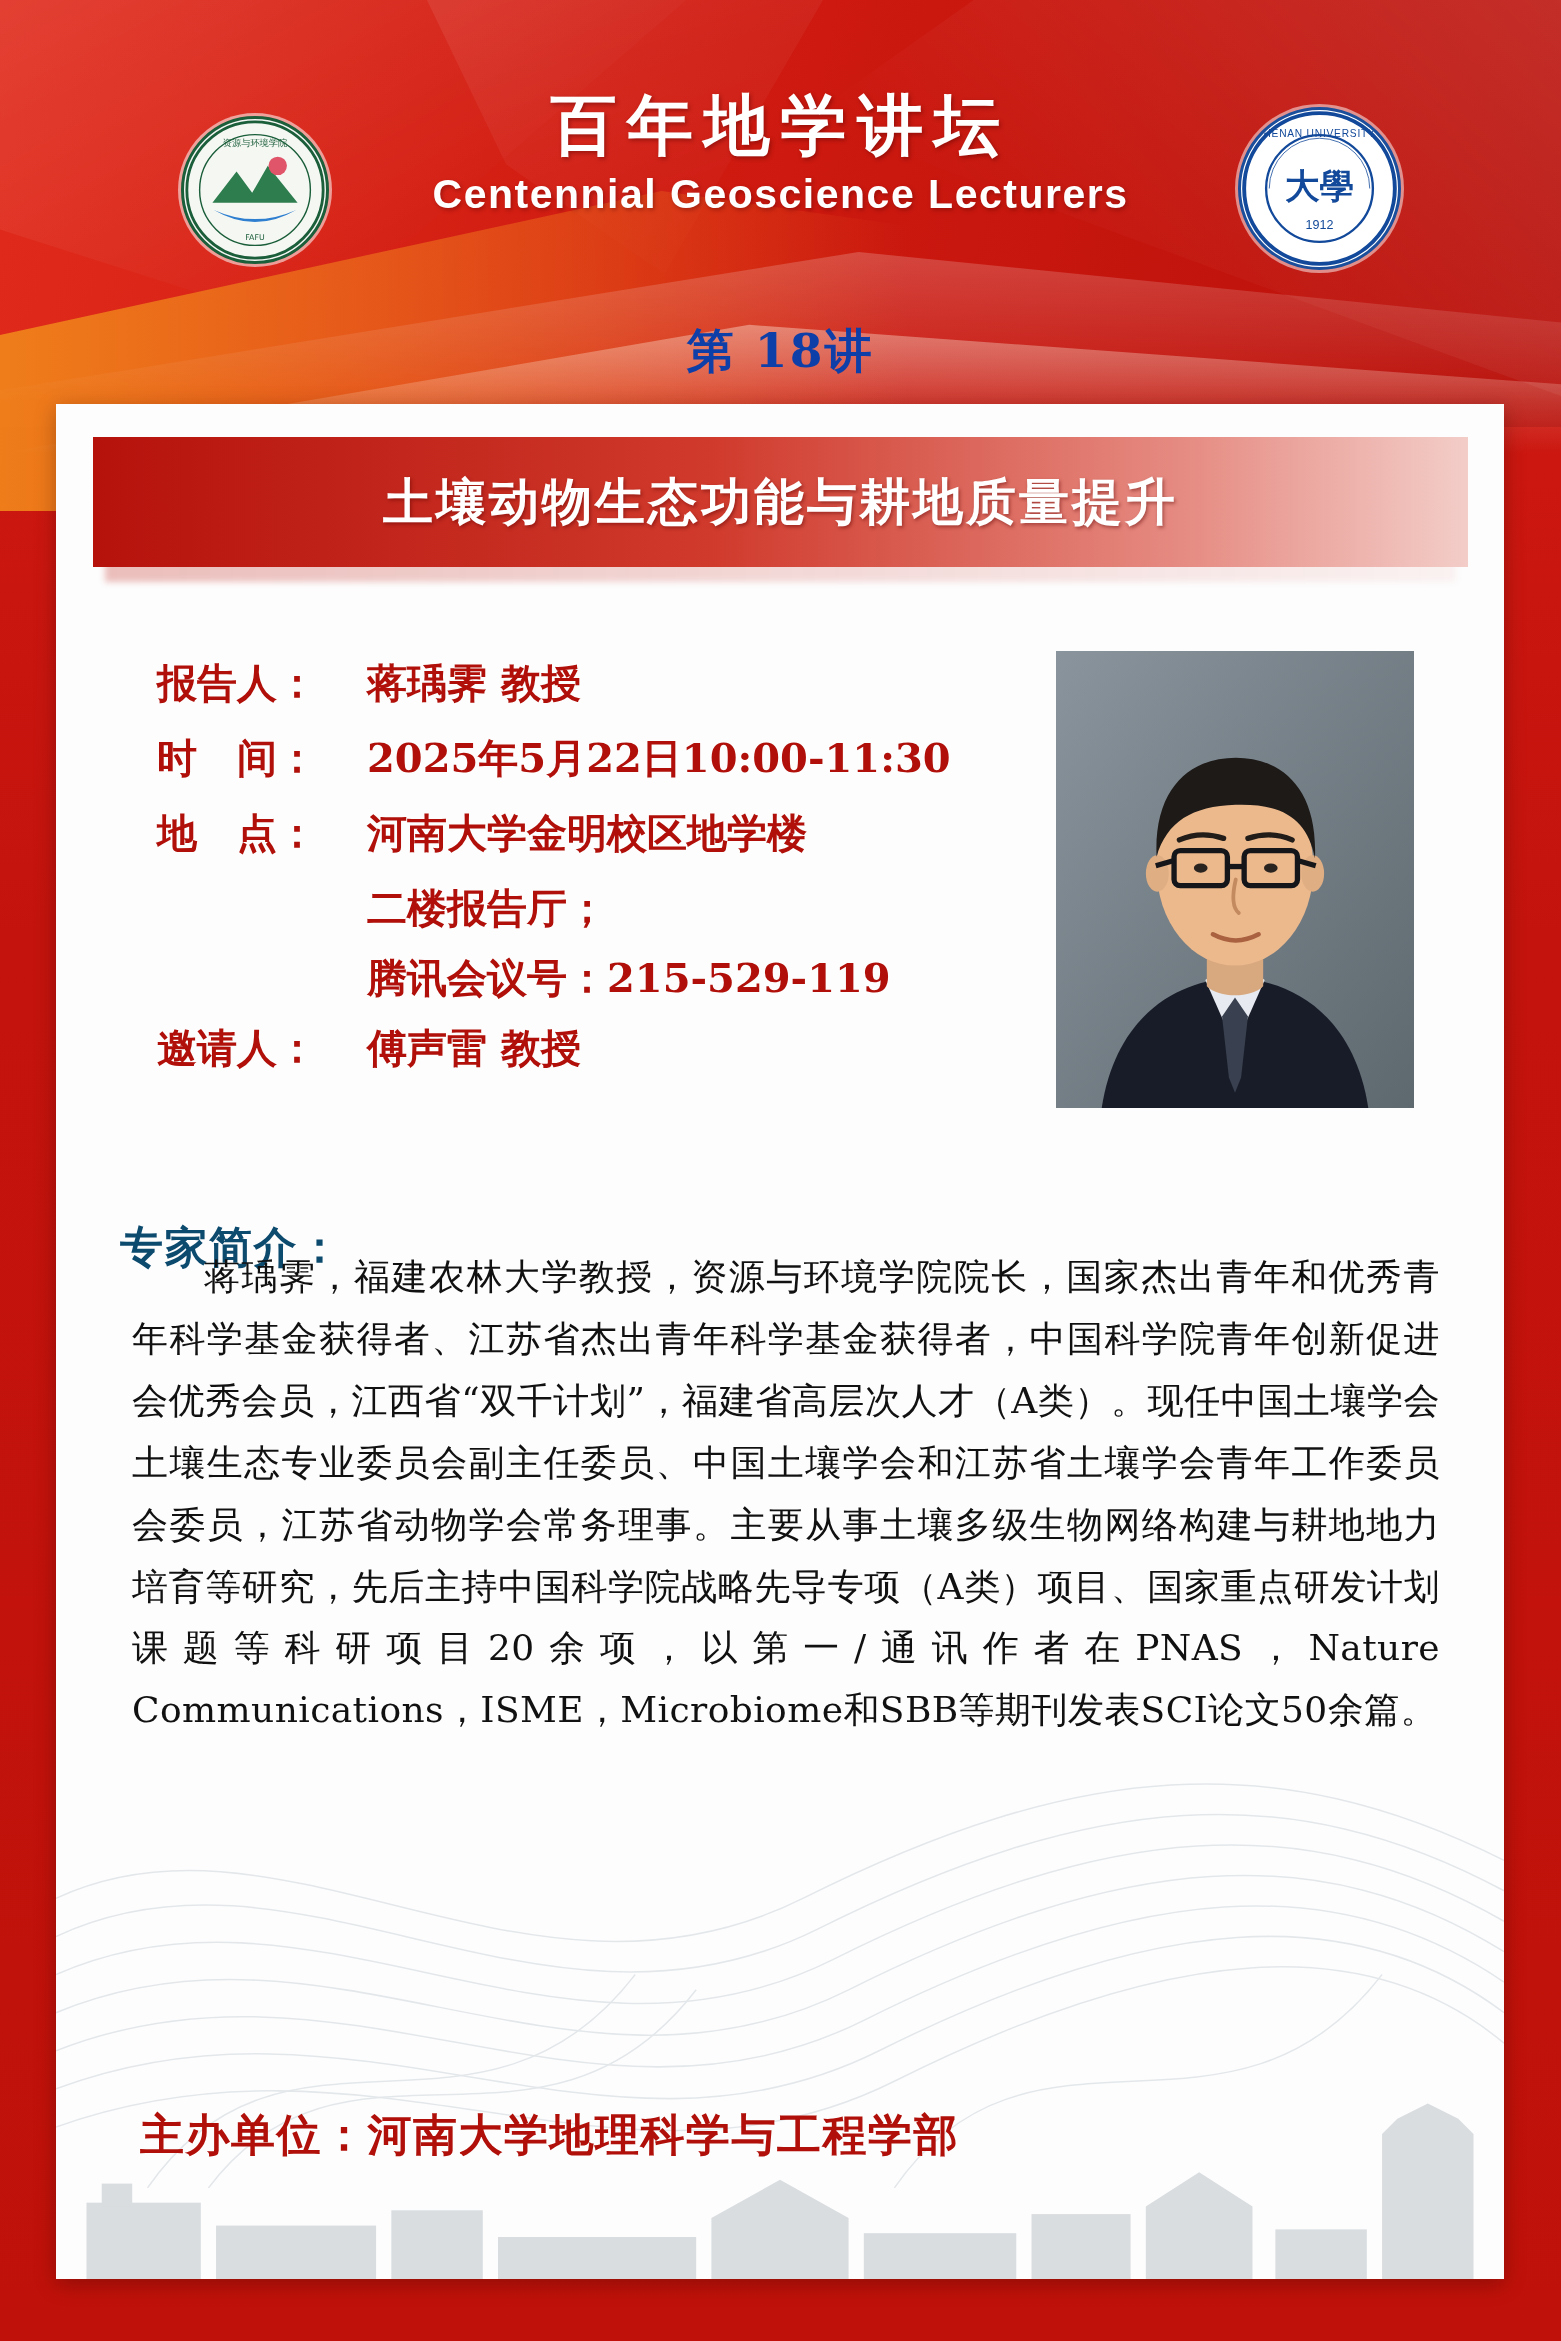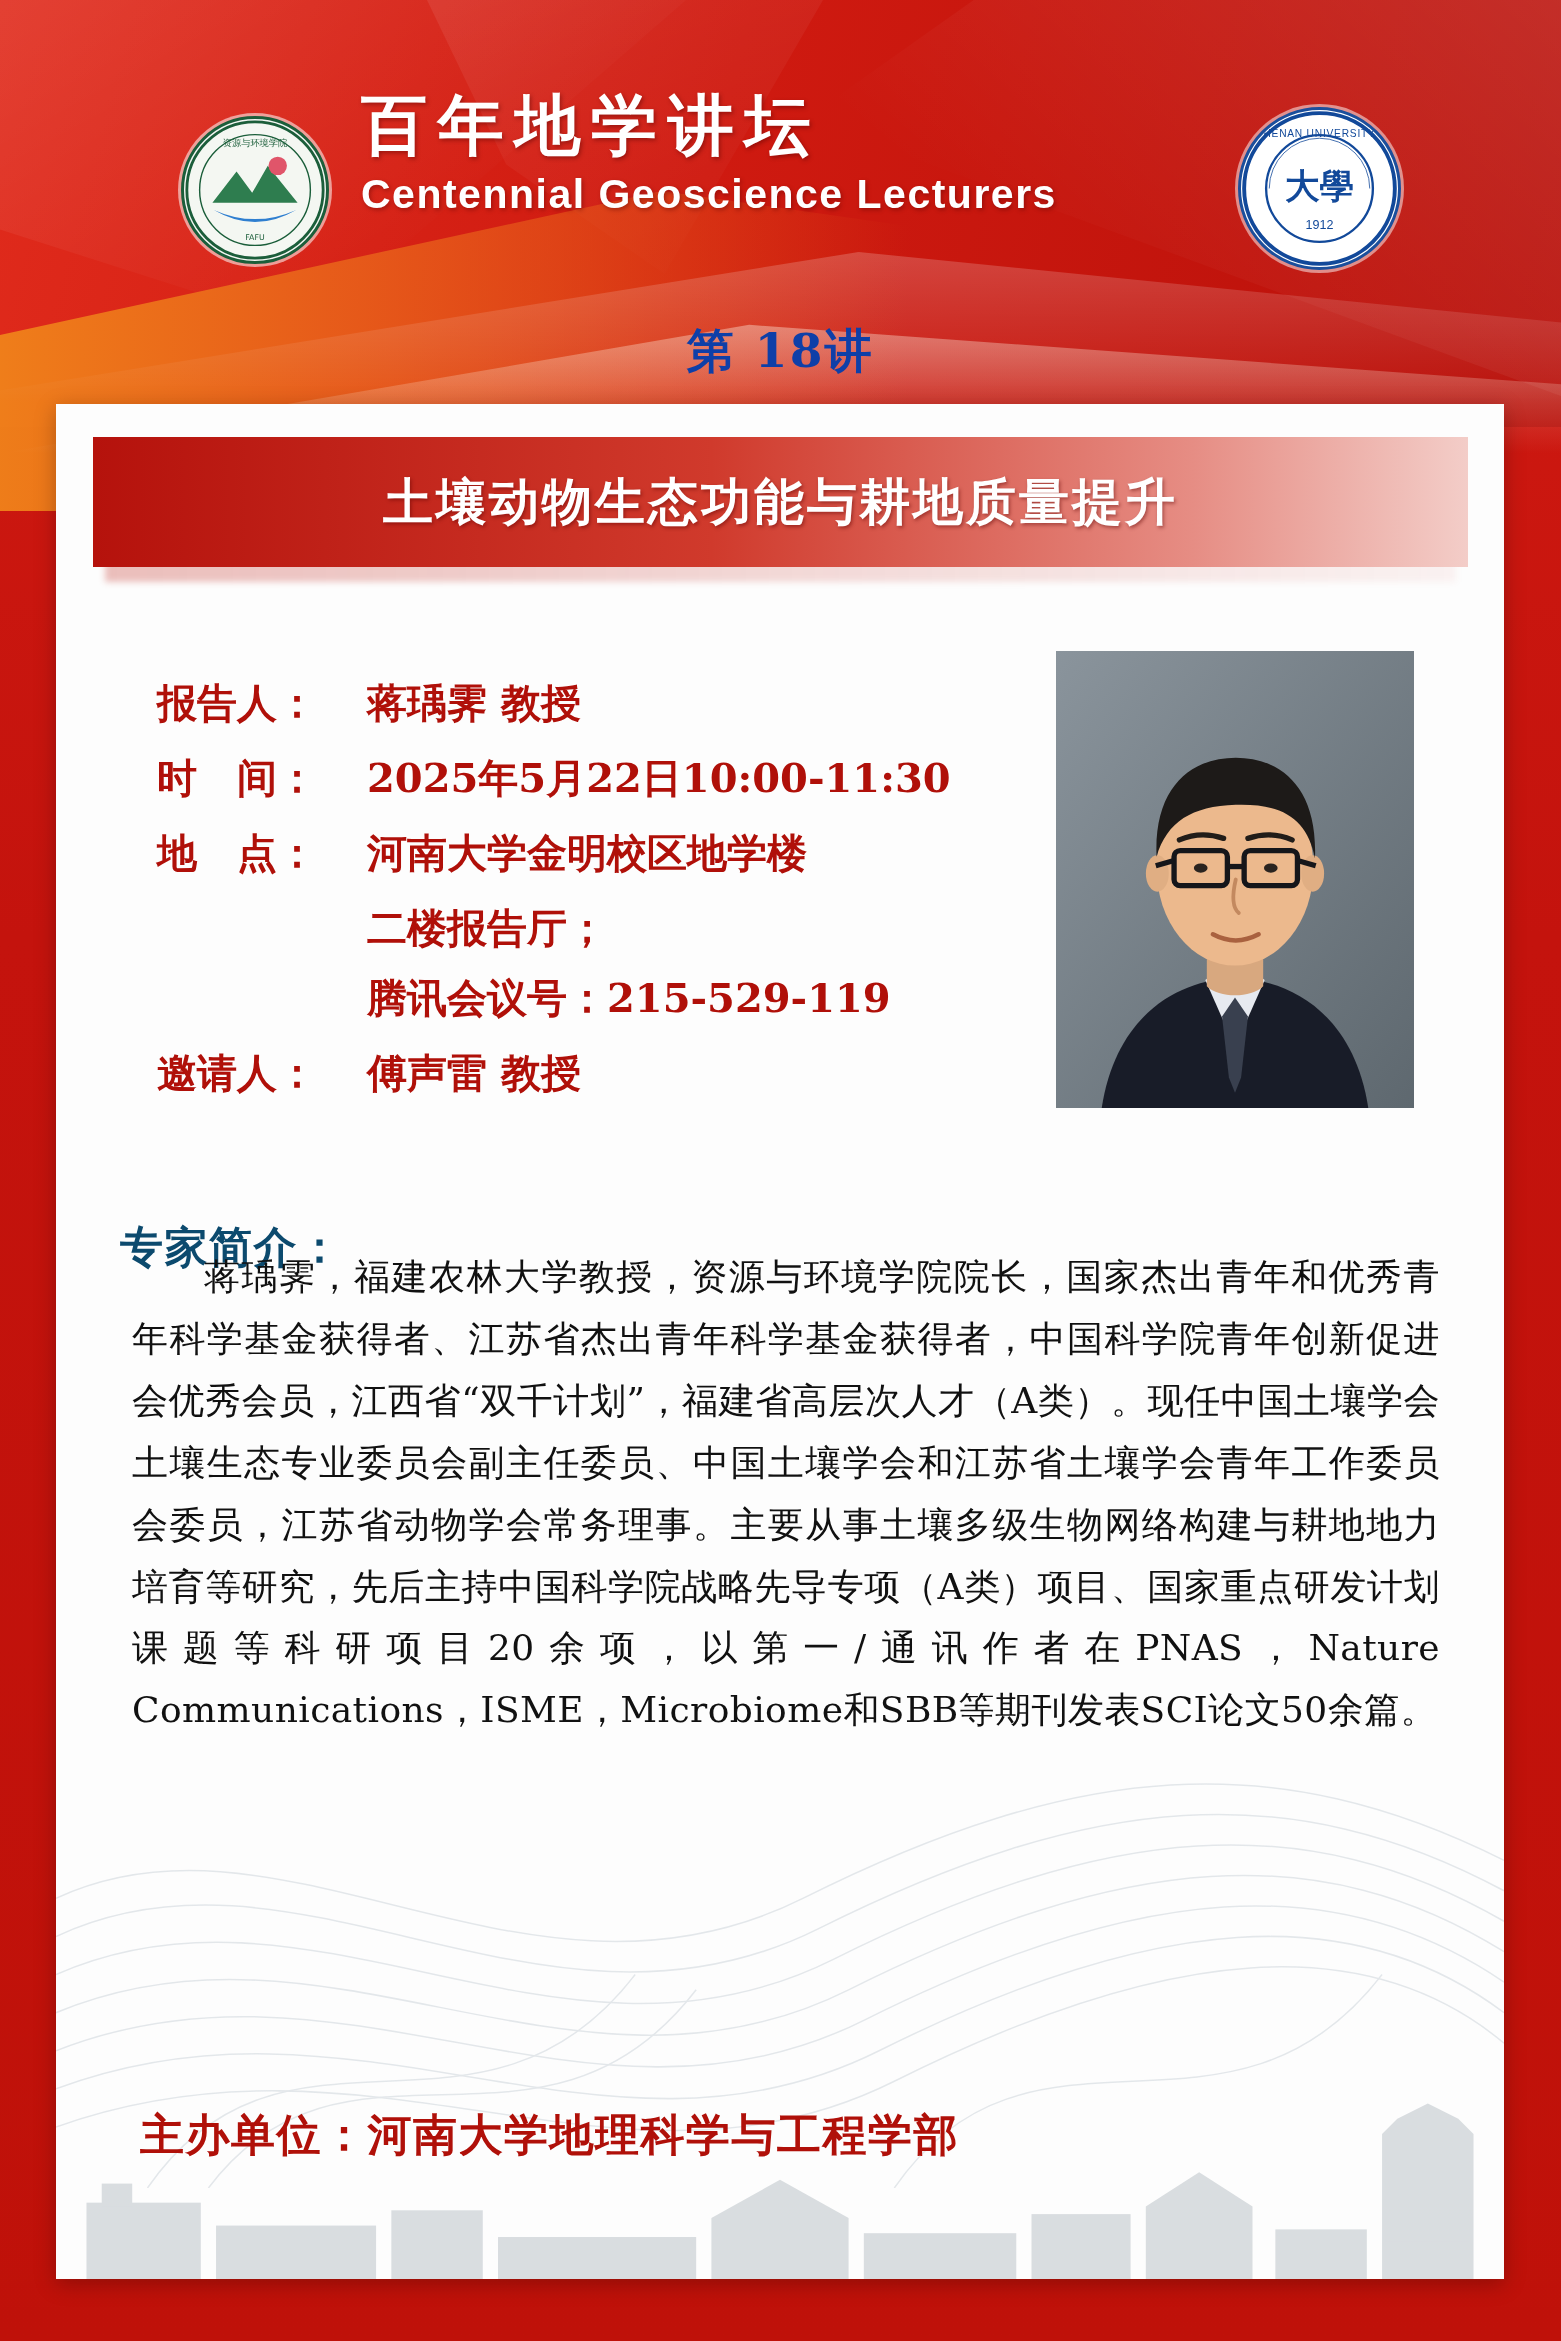--- a/index.html
+++ b/index.html
@@ -106,7 +106,7 @@
     top: 91px;
     left: 50%;
     transform: translateX(-50%);
-    text-align: left;
+    text-align: center;
     width: 839px;
   }
   .title-cn {

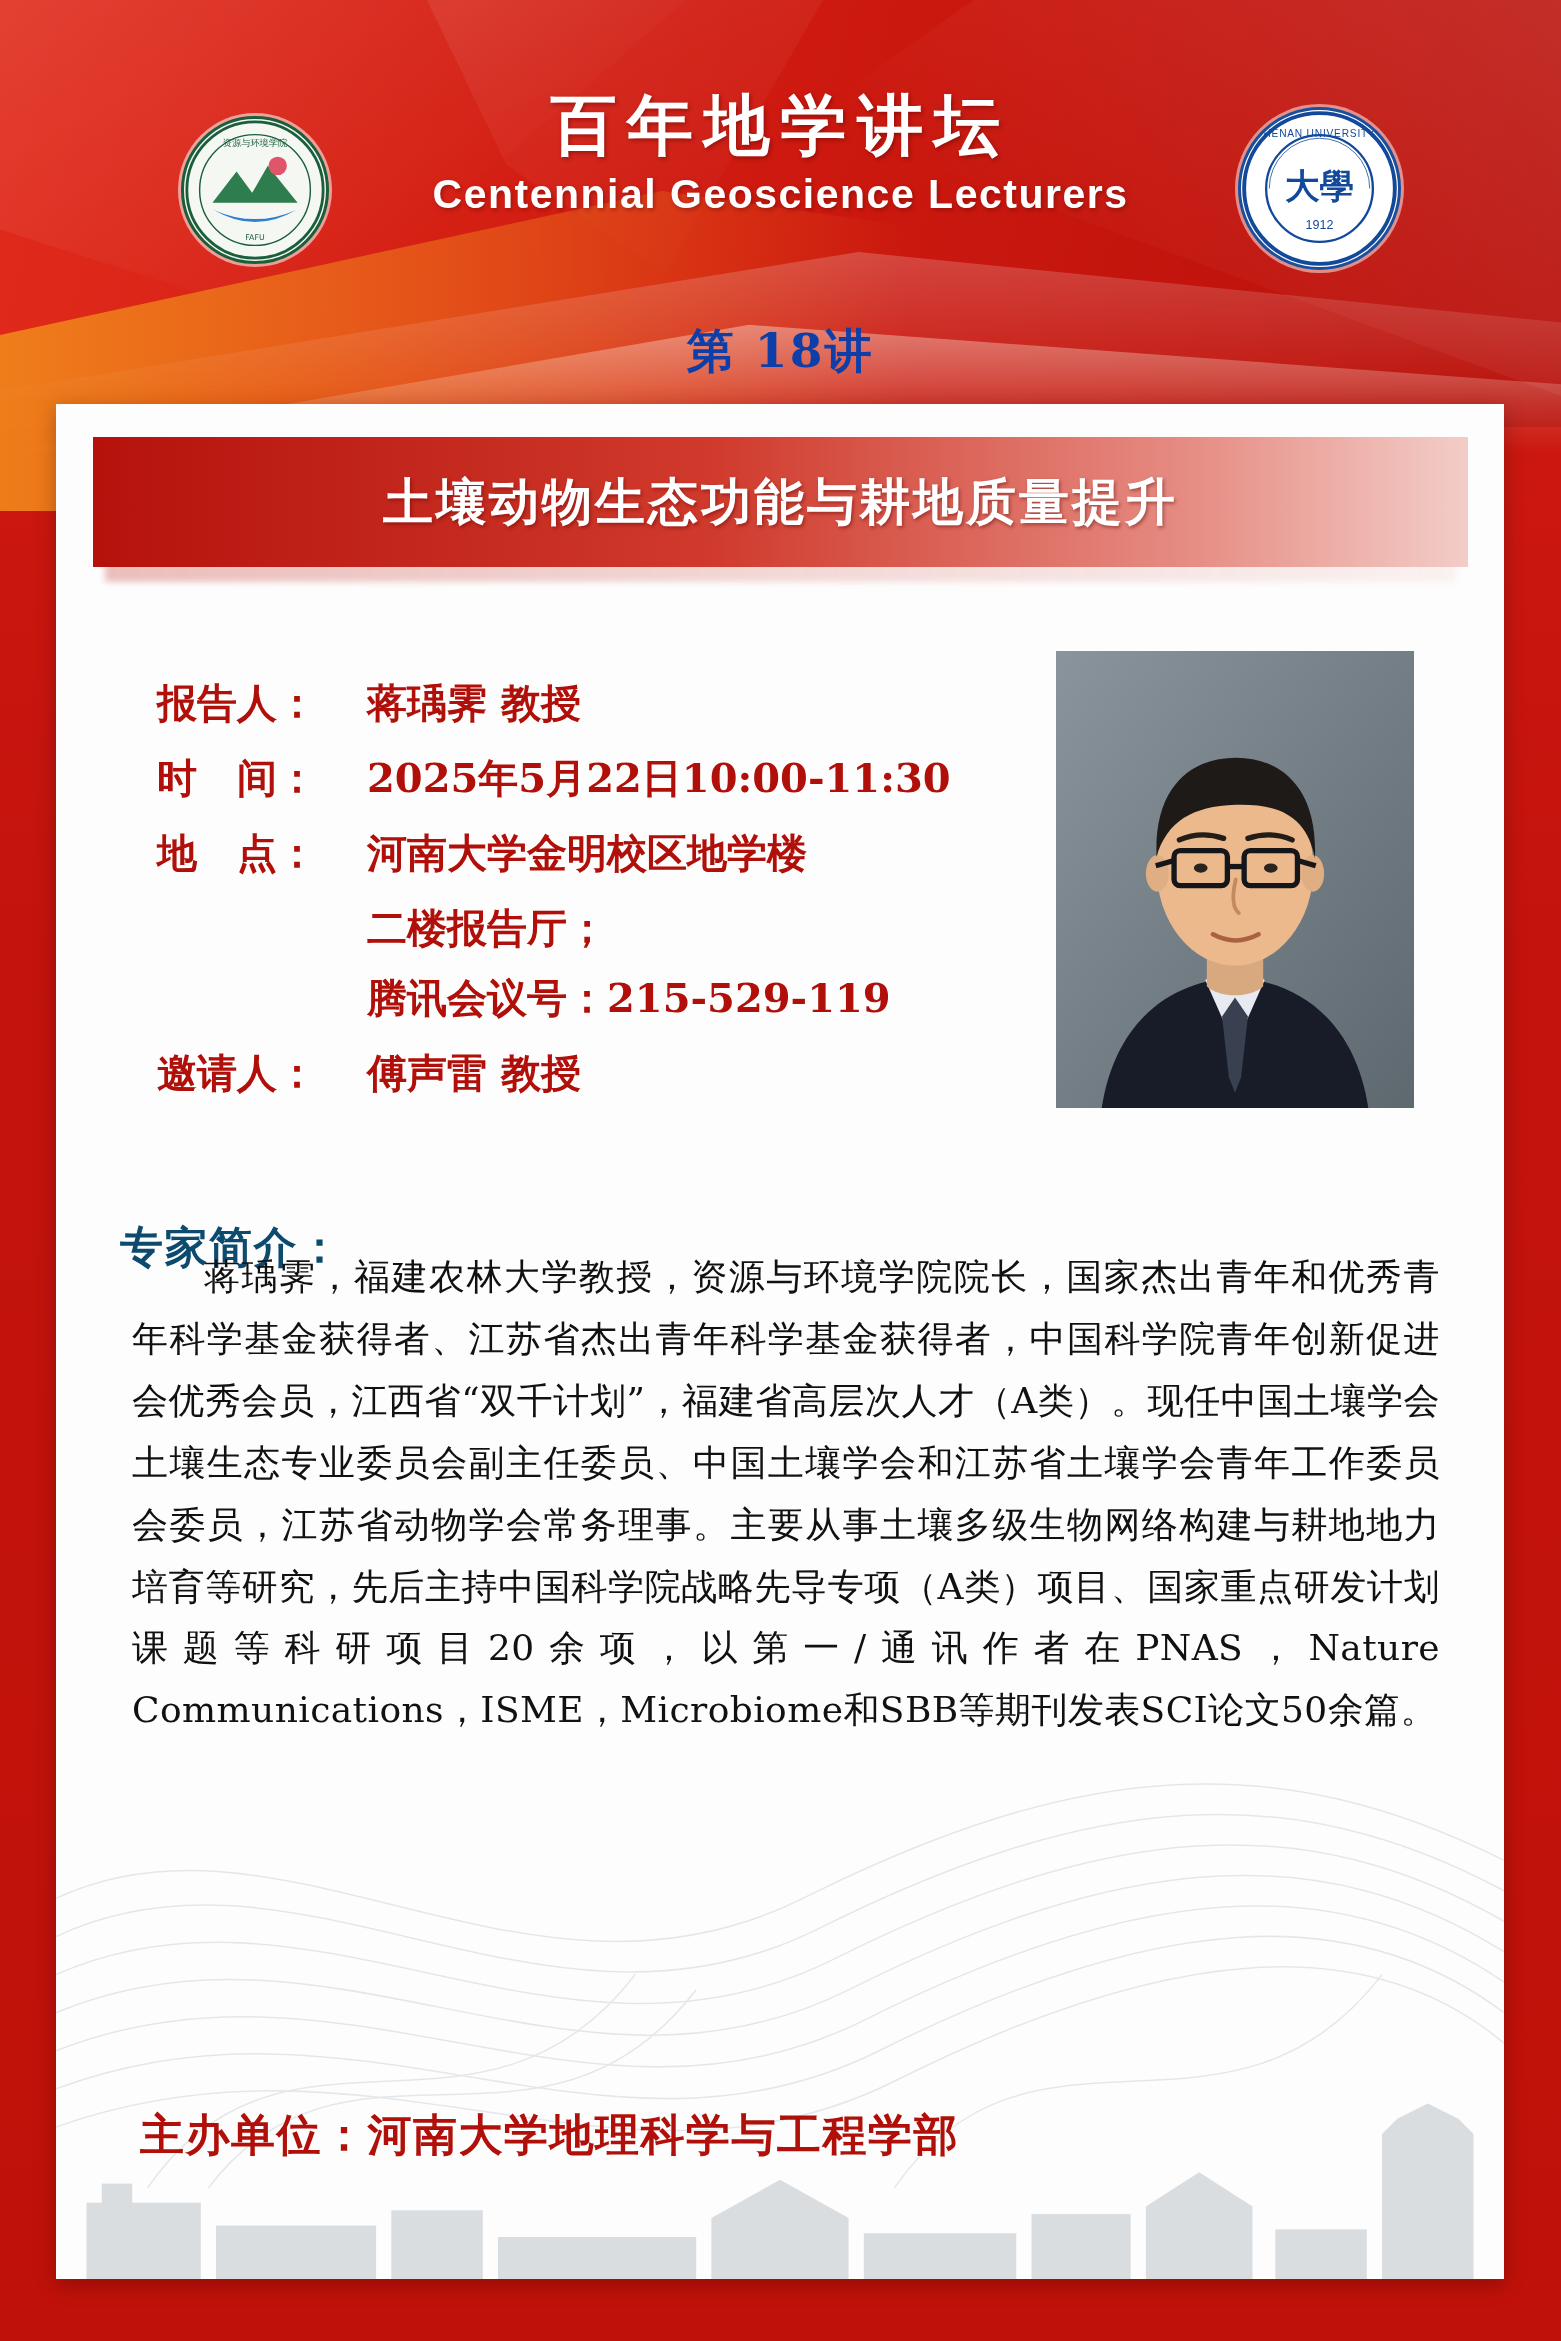--- a/index.html
+++ b/index.html
@@ -215,7 +215,6 @@
     display: flex;
     align-items: flex-start;
     margin-bottom: 20px;
-    margin-top: 20px;
   }
   .info-label {
     font-size: 40px;

